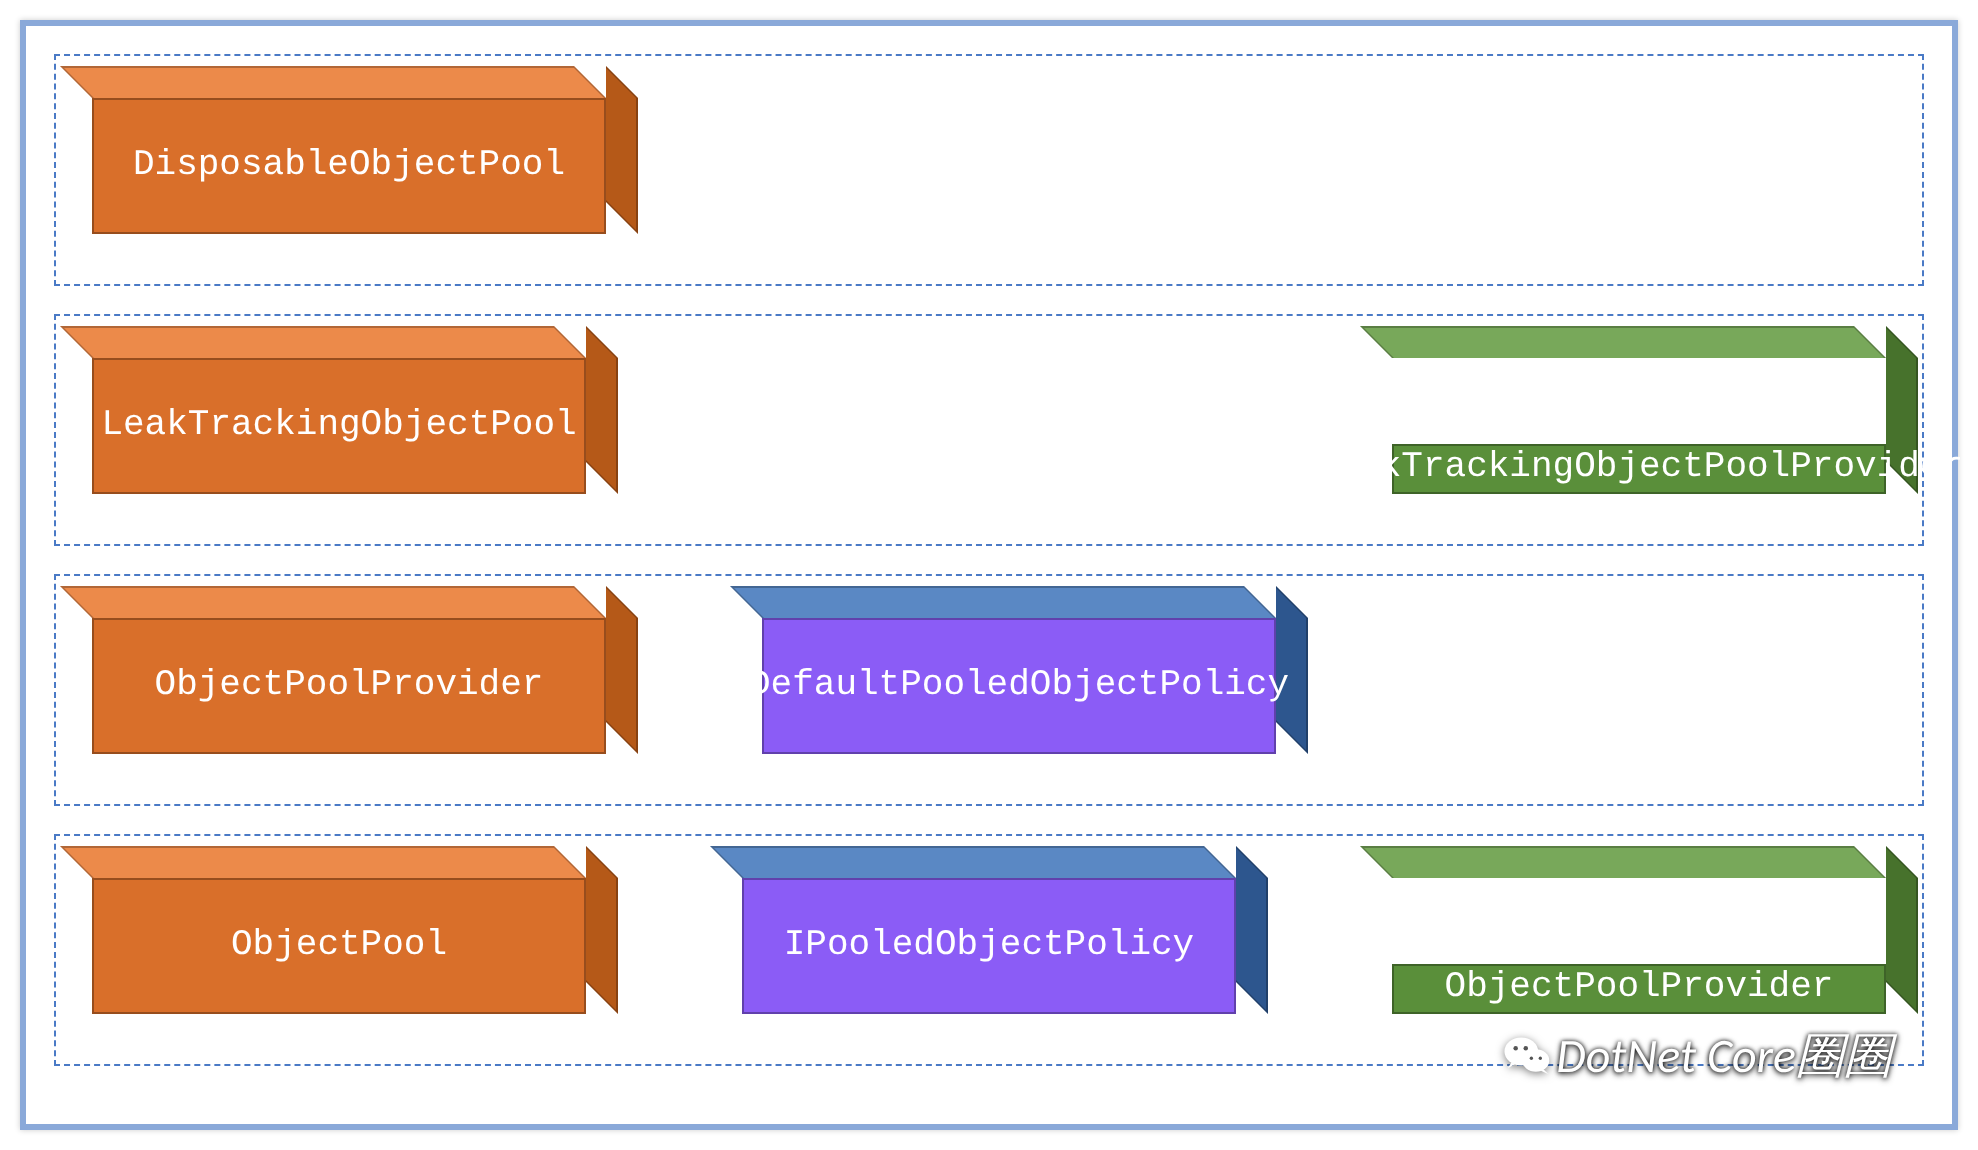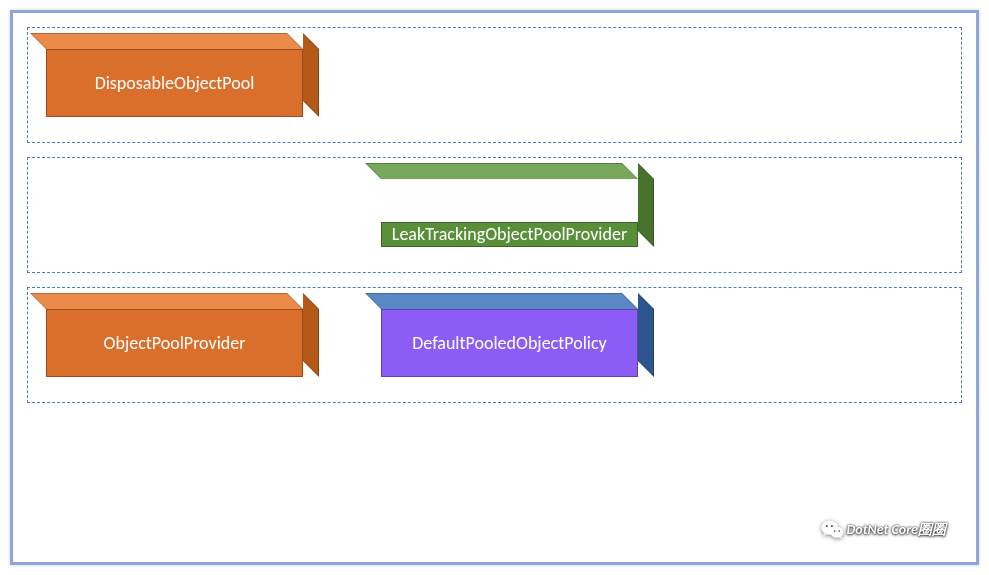--- a/index.html
+++ b/index.html
@@ -34,6 +34,7 @@
       position: relative;
       width: 257px;
       height: 68px;
+      font-family: Liberation Mono, monospace;
     }
     .box-top {
       position: absolute;

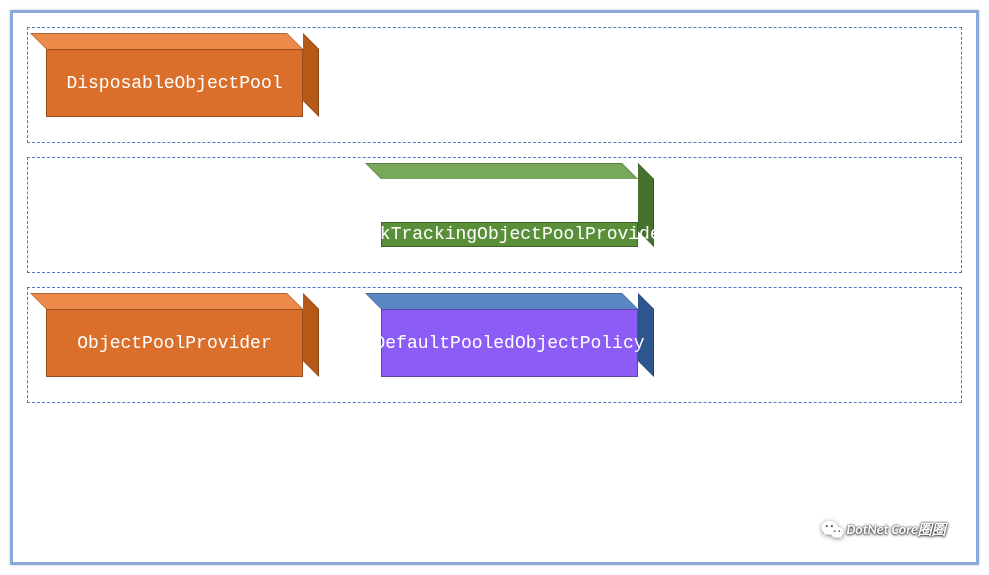--- a/index.html
+++ b/index.html
@@ -119,6 +119,13 @@
   </div>
 
   <div class="row">
+    <div class="box3d orange">
+      <div class="box-top"></div>
+      <div class="box-right"></div>
+      <div class="box-front">
+          <span>LeakTrackingObjectPool</span>
+        </div>
+    </div>
     <div class="spacer"></div>
     <div class="box3d green">
       <div class="box-top"></div>

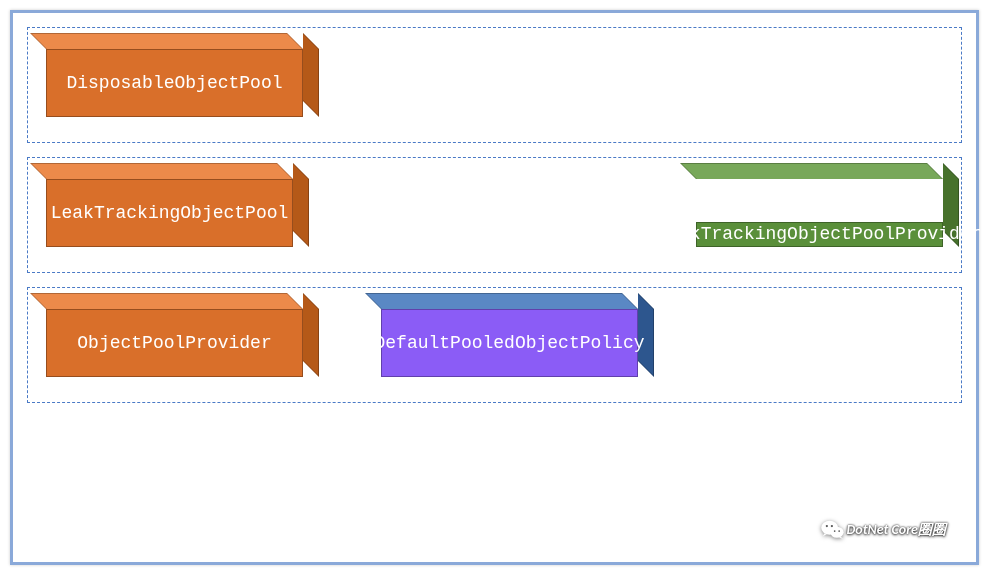--- a/index.html
+++ b/index.html
@@ -153,6 +153,29 @@
     </div>
   </div>
 
+  <div class="row">
+    <div class="box3d orange">
+      <div class="box-top"></div>
+      <div class="box-right"></div>
+      <div class="box-front">
+          <span>ObjectPool</span>
+        </div>
+    </div>
+    <div class="box3d blue">
+      <div class="box-top"></div>
+      <div class="box-right"></div>
+      <div class="box-front">
+          <span>IPooledObjectPolicy</span>
+        </div>
+    </div>
+    <div class="box3d green">
+      <div class="box-top"></div>
+      <div class="box-right"></div>
+      <div class="box-front">
+          <span>ObjectPoolProvider</span>
+        </div>
+    </div>
+  </div>
 
   <div class="watermark">
     <span class="wechat-icon">

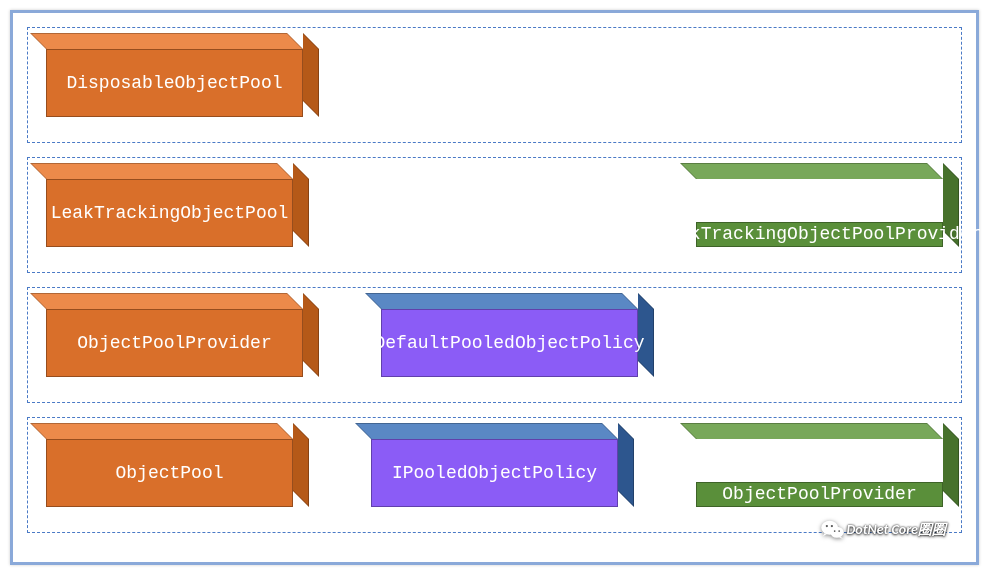--- a/index.html
+++ b/index.html
@@ -90,11 +90,10 @@
       align-items: center;
       gap: 0;
       color: #fff;
-      font-size: 14px;
+      font-size: 24px;
       font-style: italic;
       text-shadow: 0 1px 3px rgba(0,0,0,0.8), 0 0 2px rgba(0,0,0,0.9);
       pointer-events: none;
-      font-weight: bold;
     }
     .wechat-icon {
       width: 28px;

